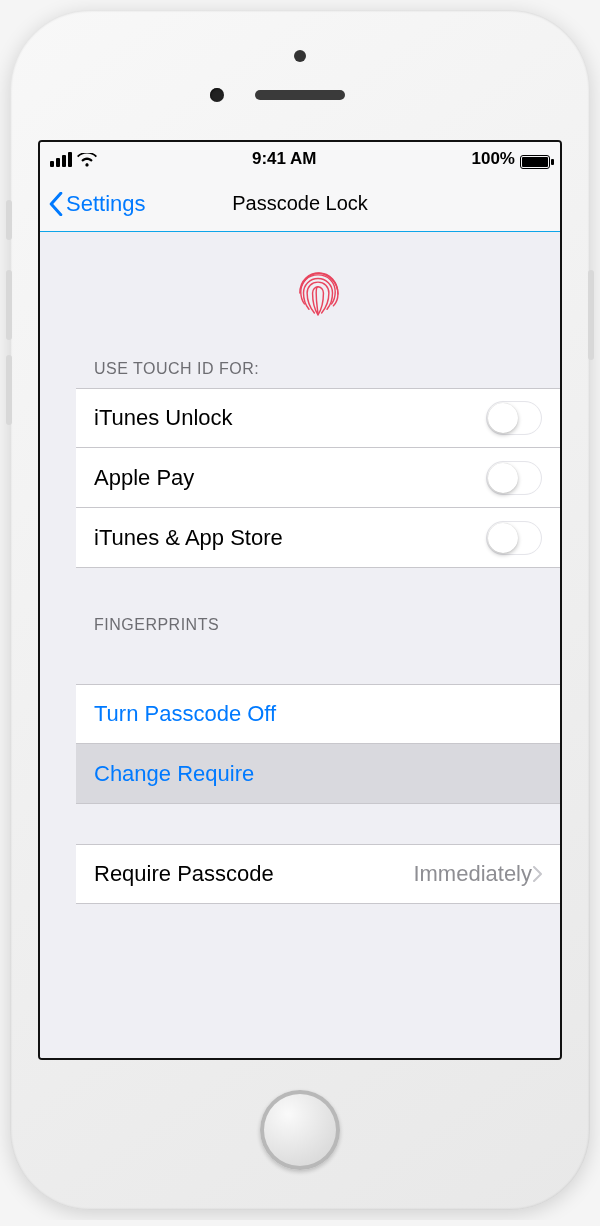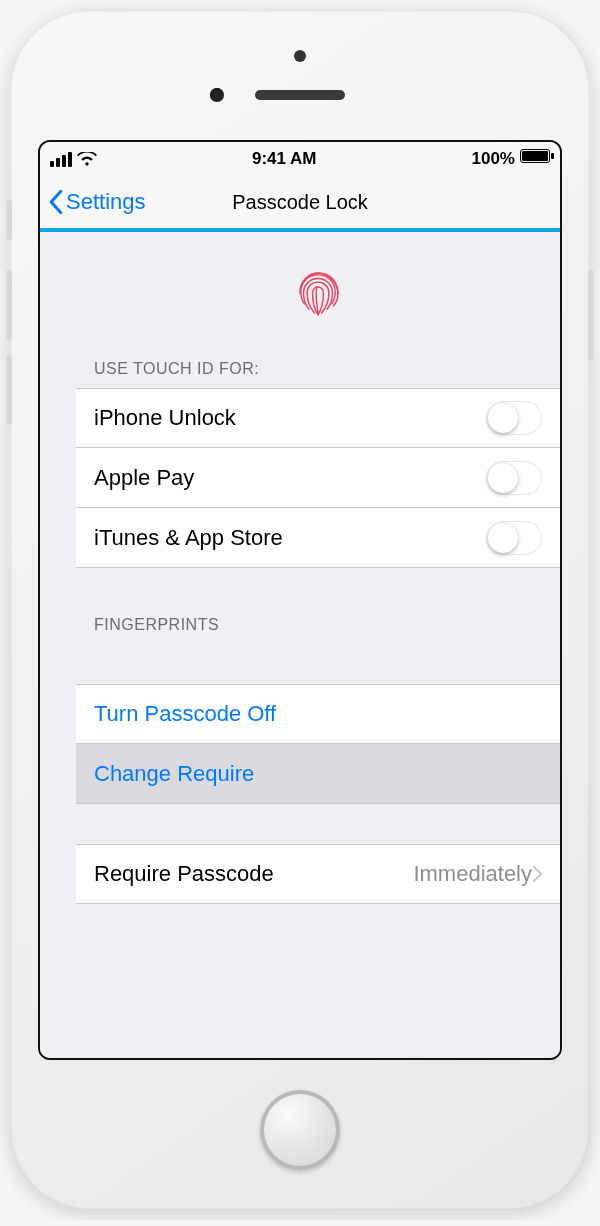--- a/index.html
+++ b/index.html
@@ -48,7 +48,7 @@
     width:100%; height:100%;
     background:#efeff4;
     border:2px solid #111;
-    border-radius:12px;
+    border-radius:4px;
     overflow:hidden;
     display:flex; flex-direction:column;
   }

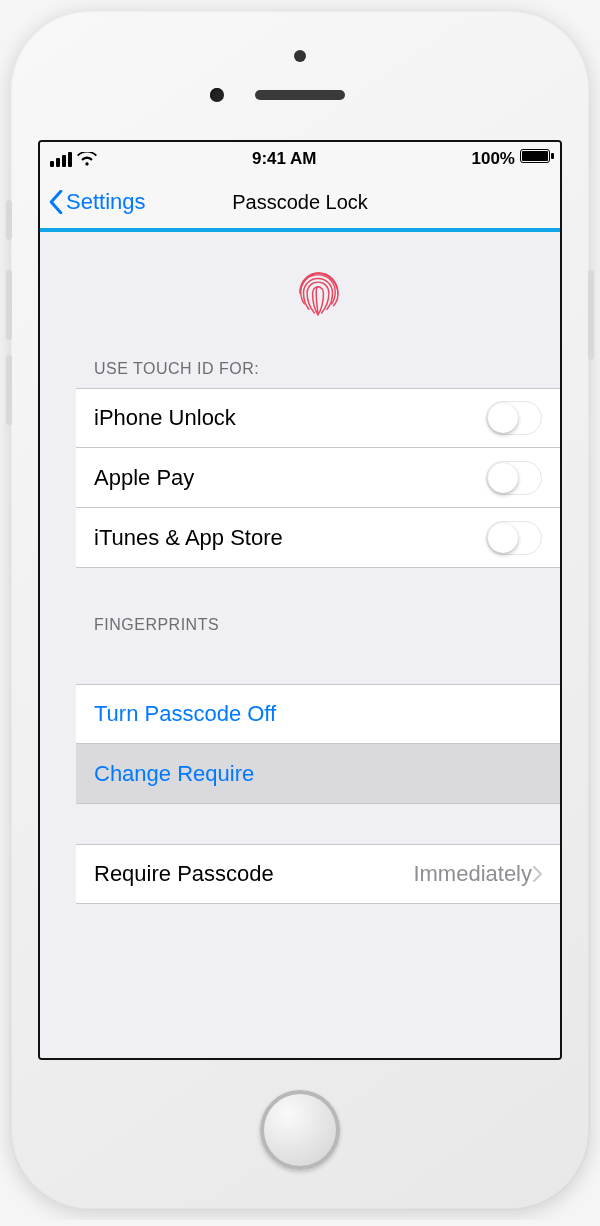--- a/index.html
+++ b/index.html
@@ -58,7 +58,7 @@
     display:flex; align-items:center; justify-content:space-between;
     padding:0 10px; font-size:17px; font-weight:600; color:#000;
   }
-  .statusbar .left, .statusbar .right { display:flex; align-items:flex-start; gap:5px; }
+  .statusbar .left, .statusbar .right { display:flex; align-items:flex-end; gap:5px; }
   .signal { display:flex; align-items:flex-end; gap:2px; }
   .signal span { width:4px; background:#000; border-radius:1px; }
   .signal span:nth-child(1){height:6px;}

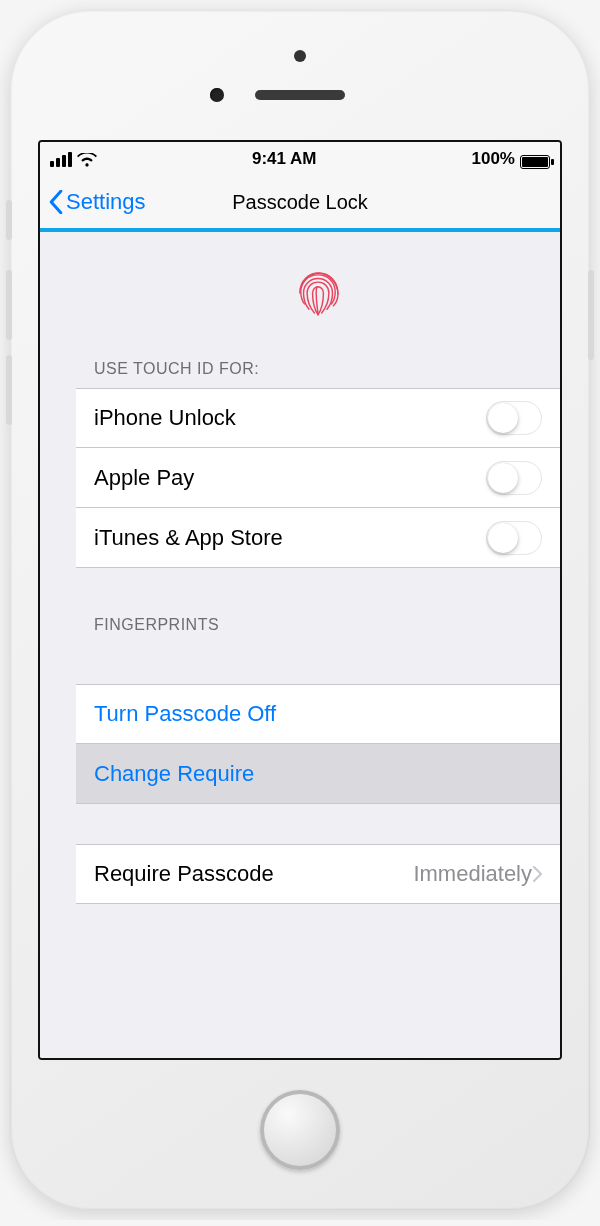--- a/index.html
+++ b/index.html
@@ -77,7 +77,7 @@
   .battery-fill { position:absolute; left:1px; top:1px; bottom:1px; right:1px; background:#000; border-radius:1px;}
   
   .navbar {
-    height:56px; background:#f7f7f8; border-bottom:4px solid #0ea5e9;
+    height:56px; background:#f7f7f8; border-bottom:1px solid #0ea5e9;
     display:flex; align-items:center; position:relative;
   }
   .navbar .back {

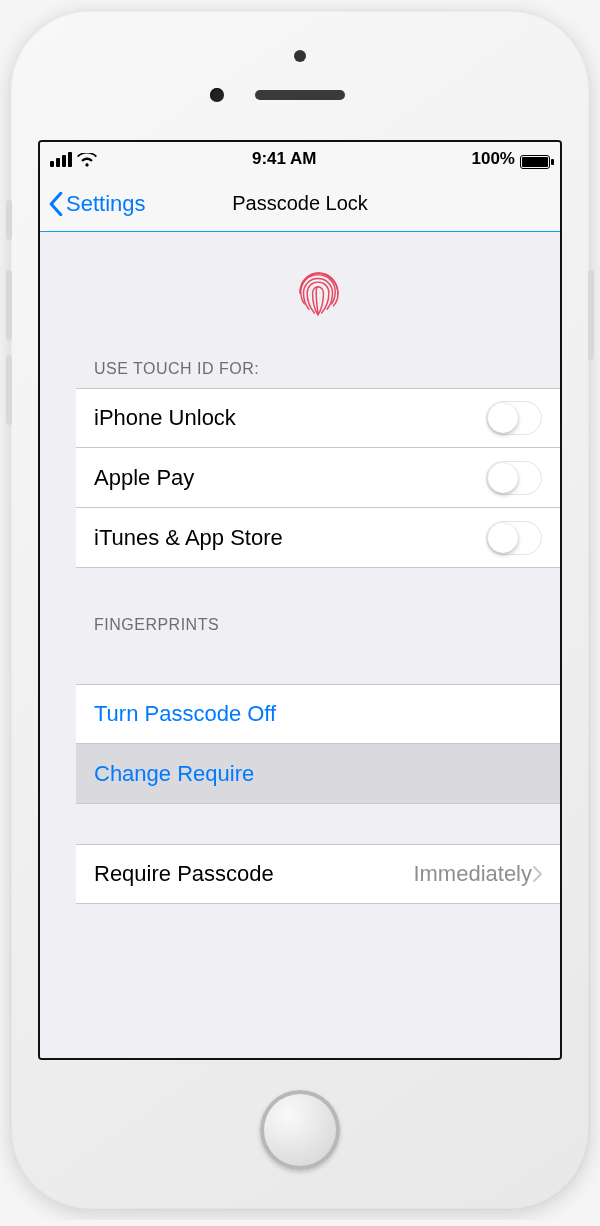--- a/index.html
+++ b/index.html
@@ -188,7 +188,7 @@
       <div class="section-header">USE TOUCH ID FOR:</div>
       <div class="group">
         <div class="row" style="border-top:1px solid #c8c7cc;">
-          <span>iPhone Unlock</span>
+          <span>iTunes Unlock</span>
           <div class="toggle">
               <div class="knob"></div>
             </div>

